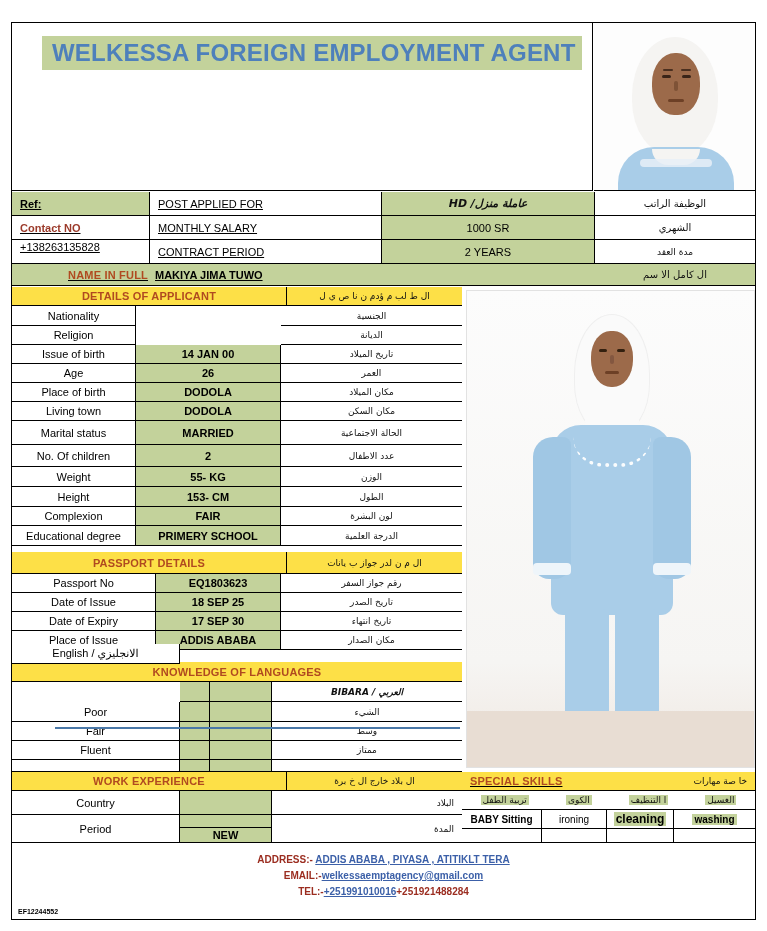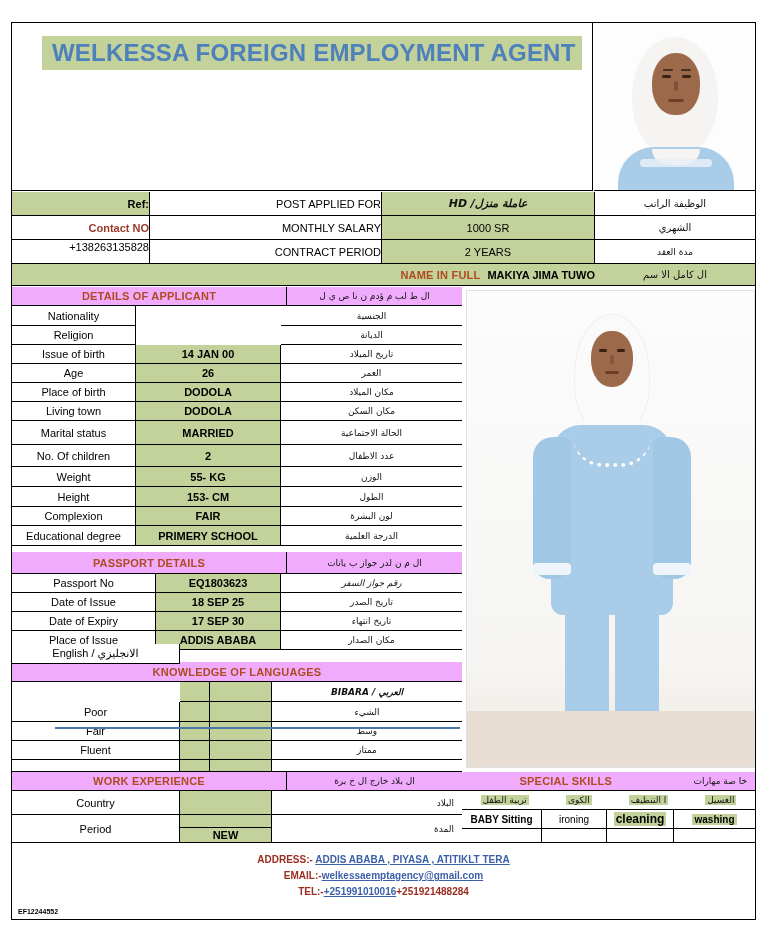--- a/index.html
+++ b/index.html
@@ -49,7 +49,7 @@
   }
   .green { background:#c3d29b; }
   .grey  { background:#f0abfc; }
-  .left  { justify-content:flex-end; padding-left:8px; }
+  .left  { justify-content:flex-start; padding-left:8px;text-decoration:underline; }
   .right { justify-content:flex-end; padding-right:8px; }
   .bold { font-weight:bold; }
   .sec-title { color:#b04a20; font-weight:bold; font-size:11px; letter-spacing:0.2px; }

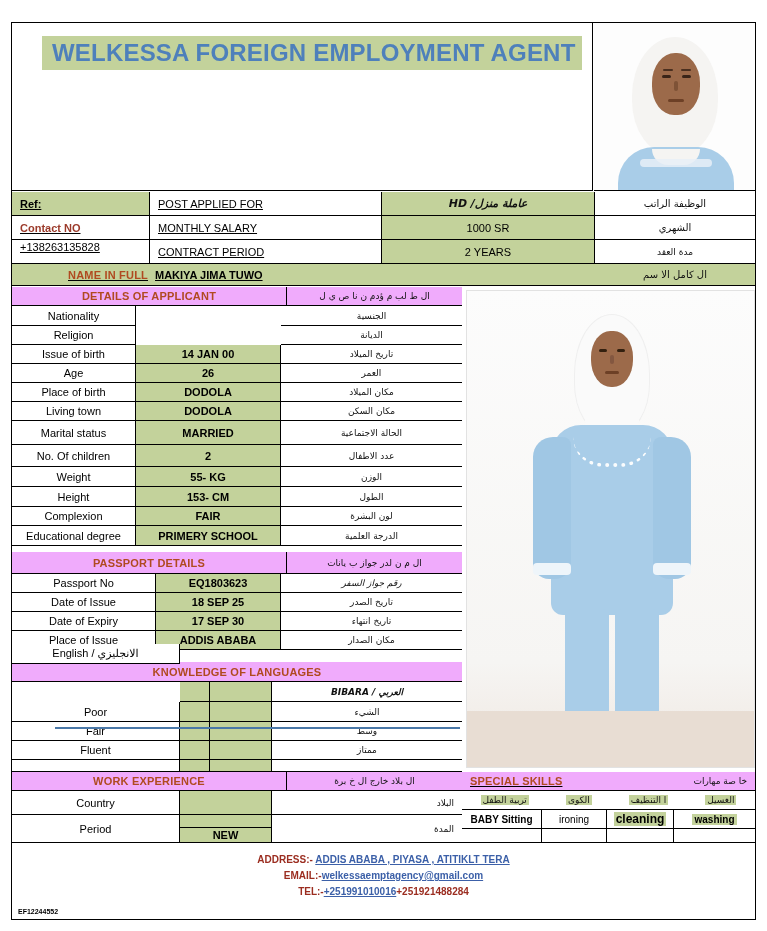--- a/index.html
+++ b/index.html
@@ -48,7 +48,7 @@
     font-family:"Liberation Sans", sans-serif;
   }
   .green { background:#c3d29b; }
-  .grey  { background:#f0abfc; }
+  .grey  { background:#fde047; }
   .left  { justify-content:flex-start; padding-left:8px;text-decoration:underline; }
   .right { justify-content:flex-end; padding-right:8px; }
   .bold { font-weight:bold; }

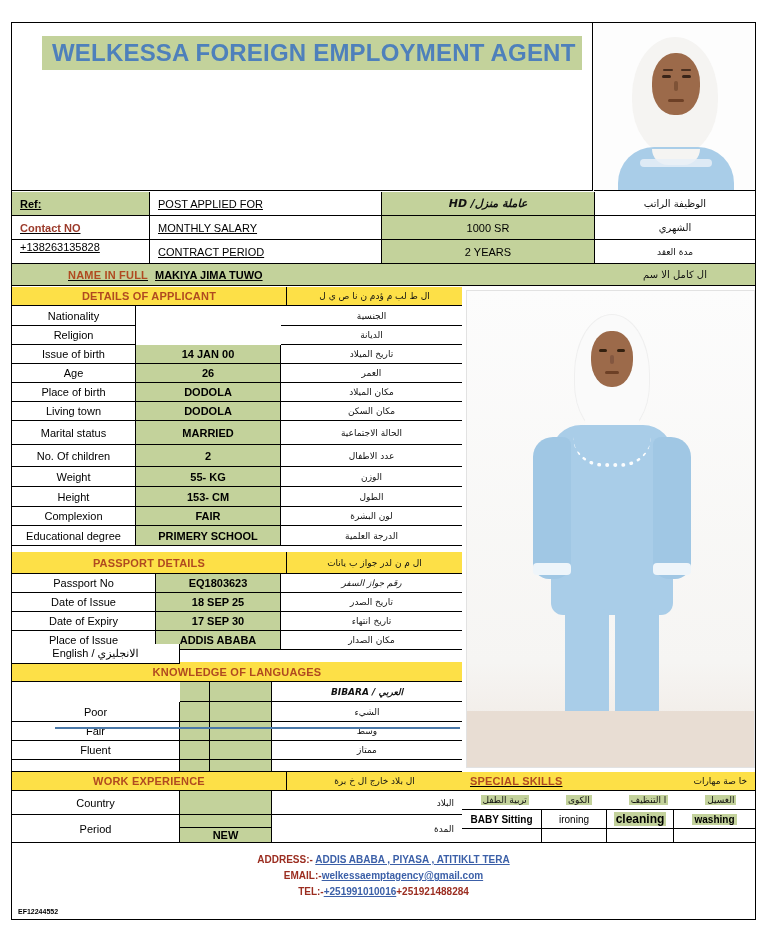--- a/index.html
+++ b/index.html
@@ -327,7 +327,7 @@
   <div class="cell green bold" style="left:156px; top:574px; width:125px; height:19px;">
       <span>EQ1803623</span>
     </div>
-  <div class="cell" style="left:281px; top:574px; width:181px; height:19px; border-right:none;font-style:italic;">
+  <div class="cell" style="left:281px; top:574px; width:181px; height:19px; border-right:none;">
       <span class="ar-sm">رقم جواز السفر</span>
     </div>
 

